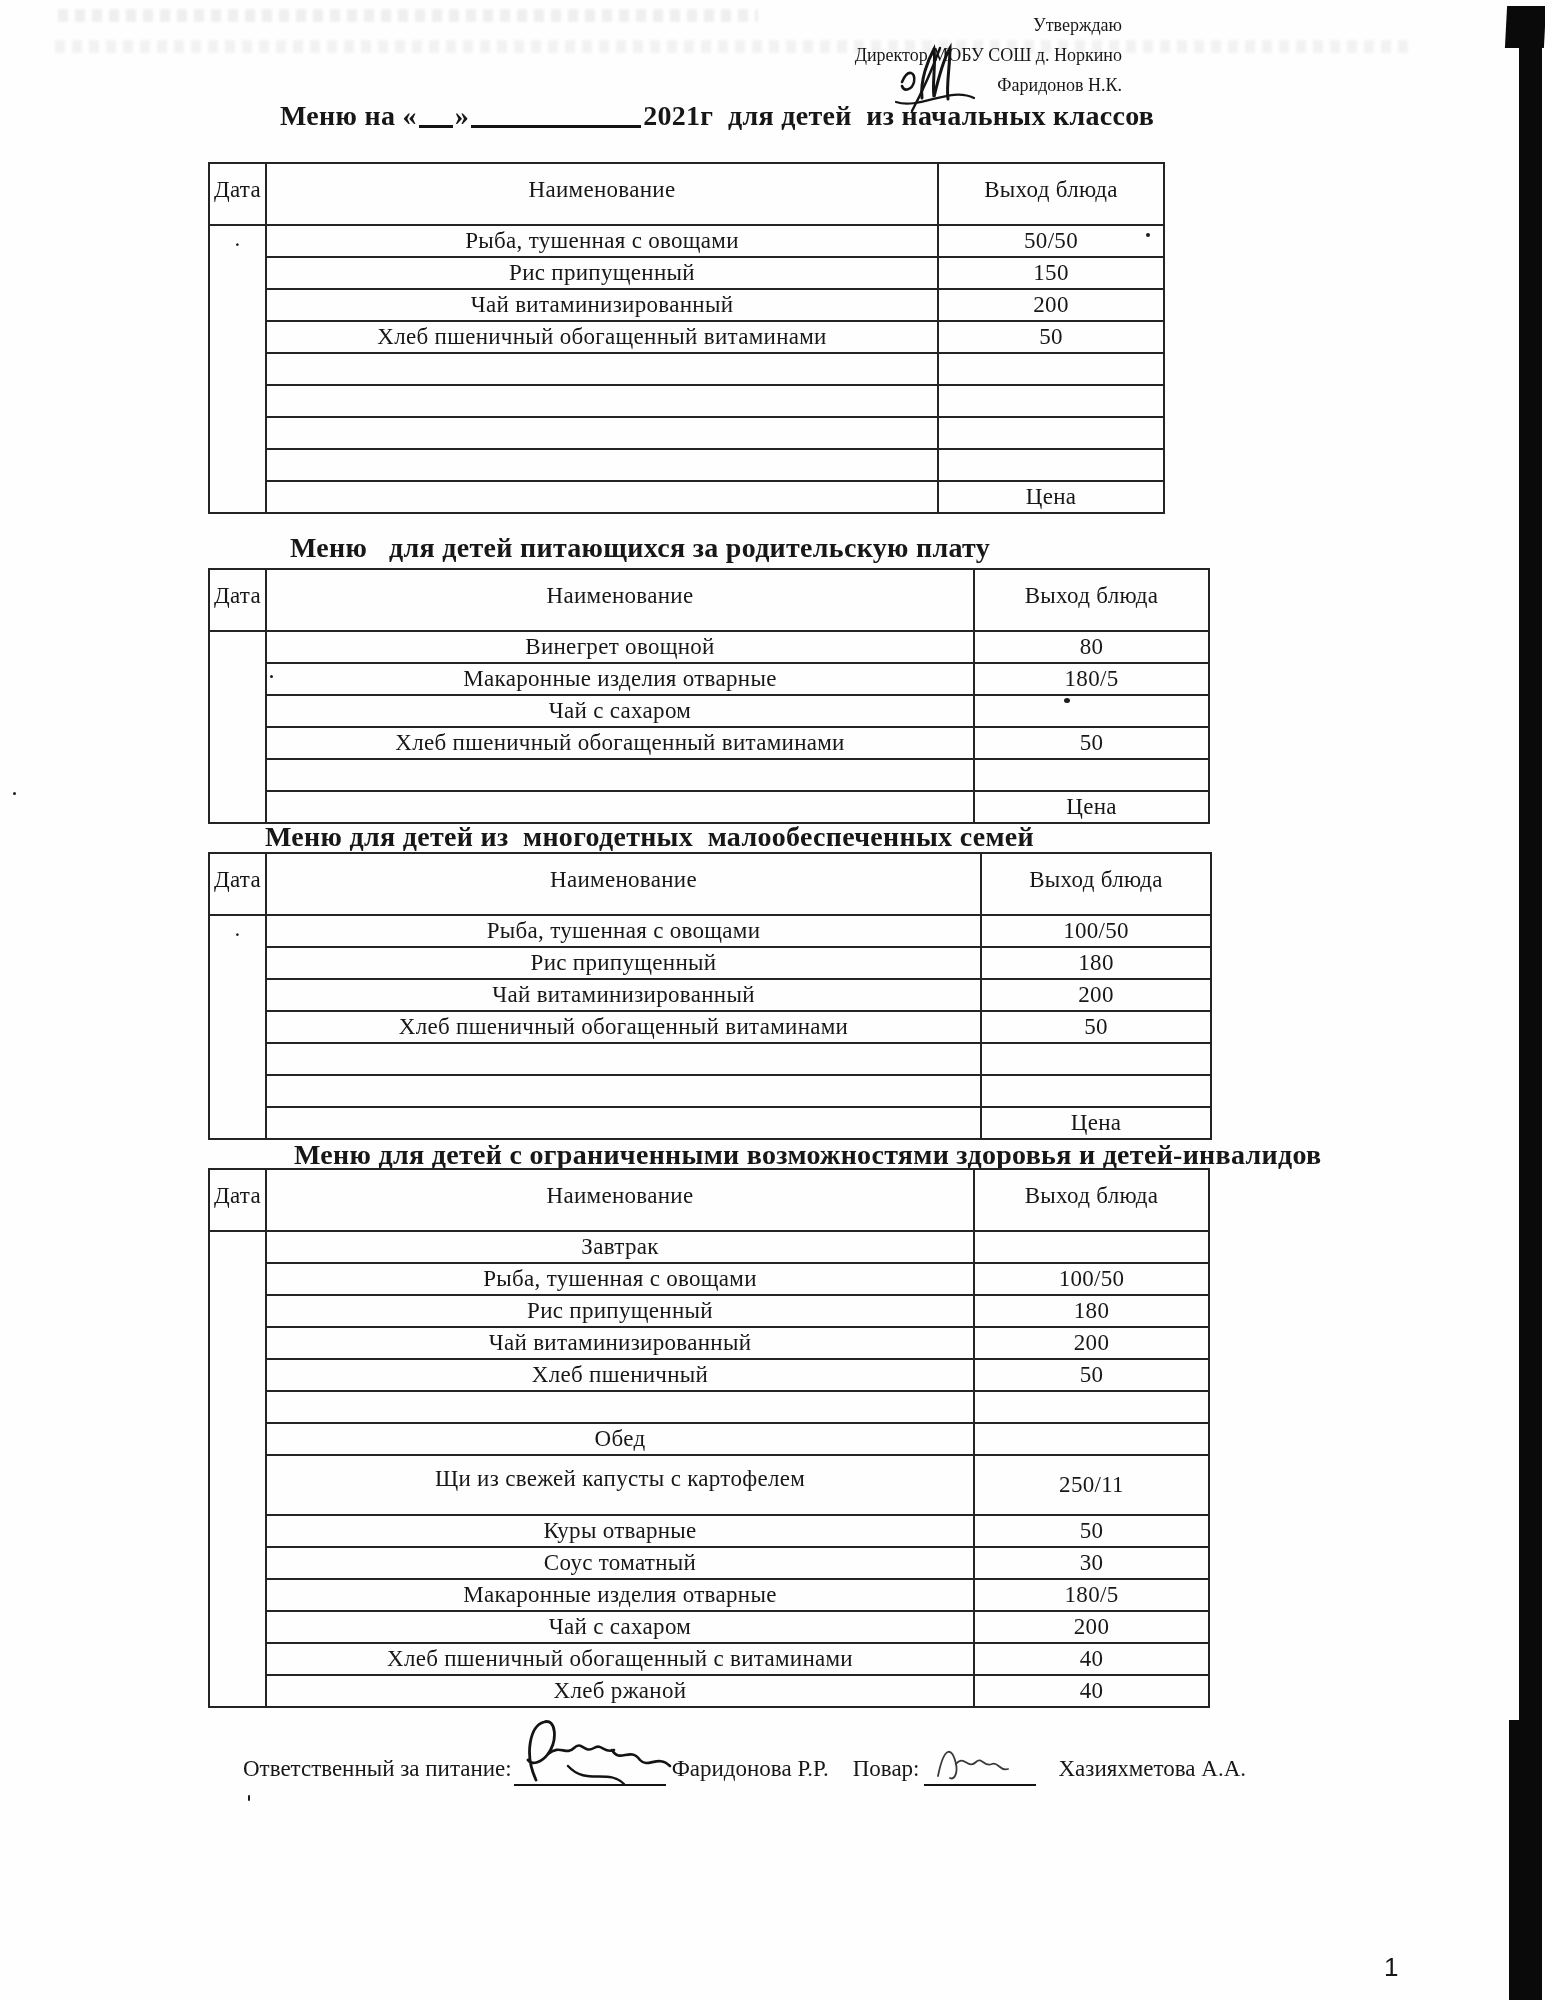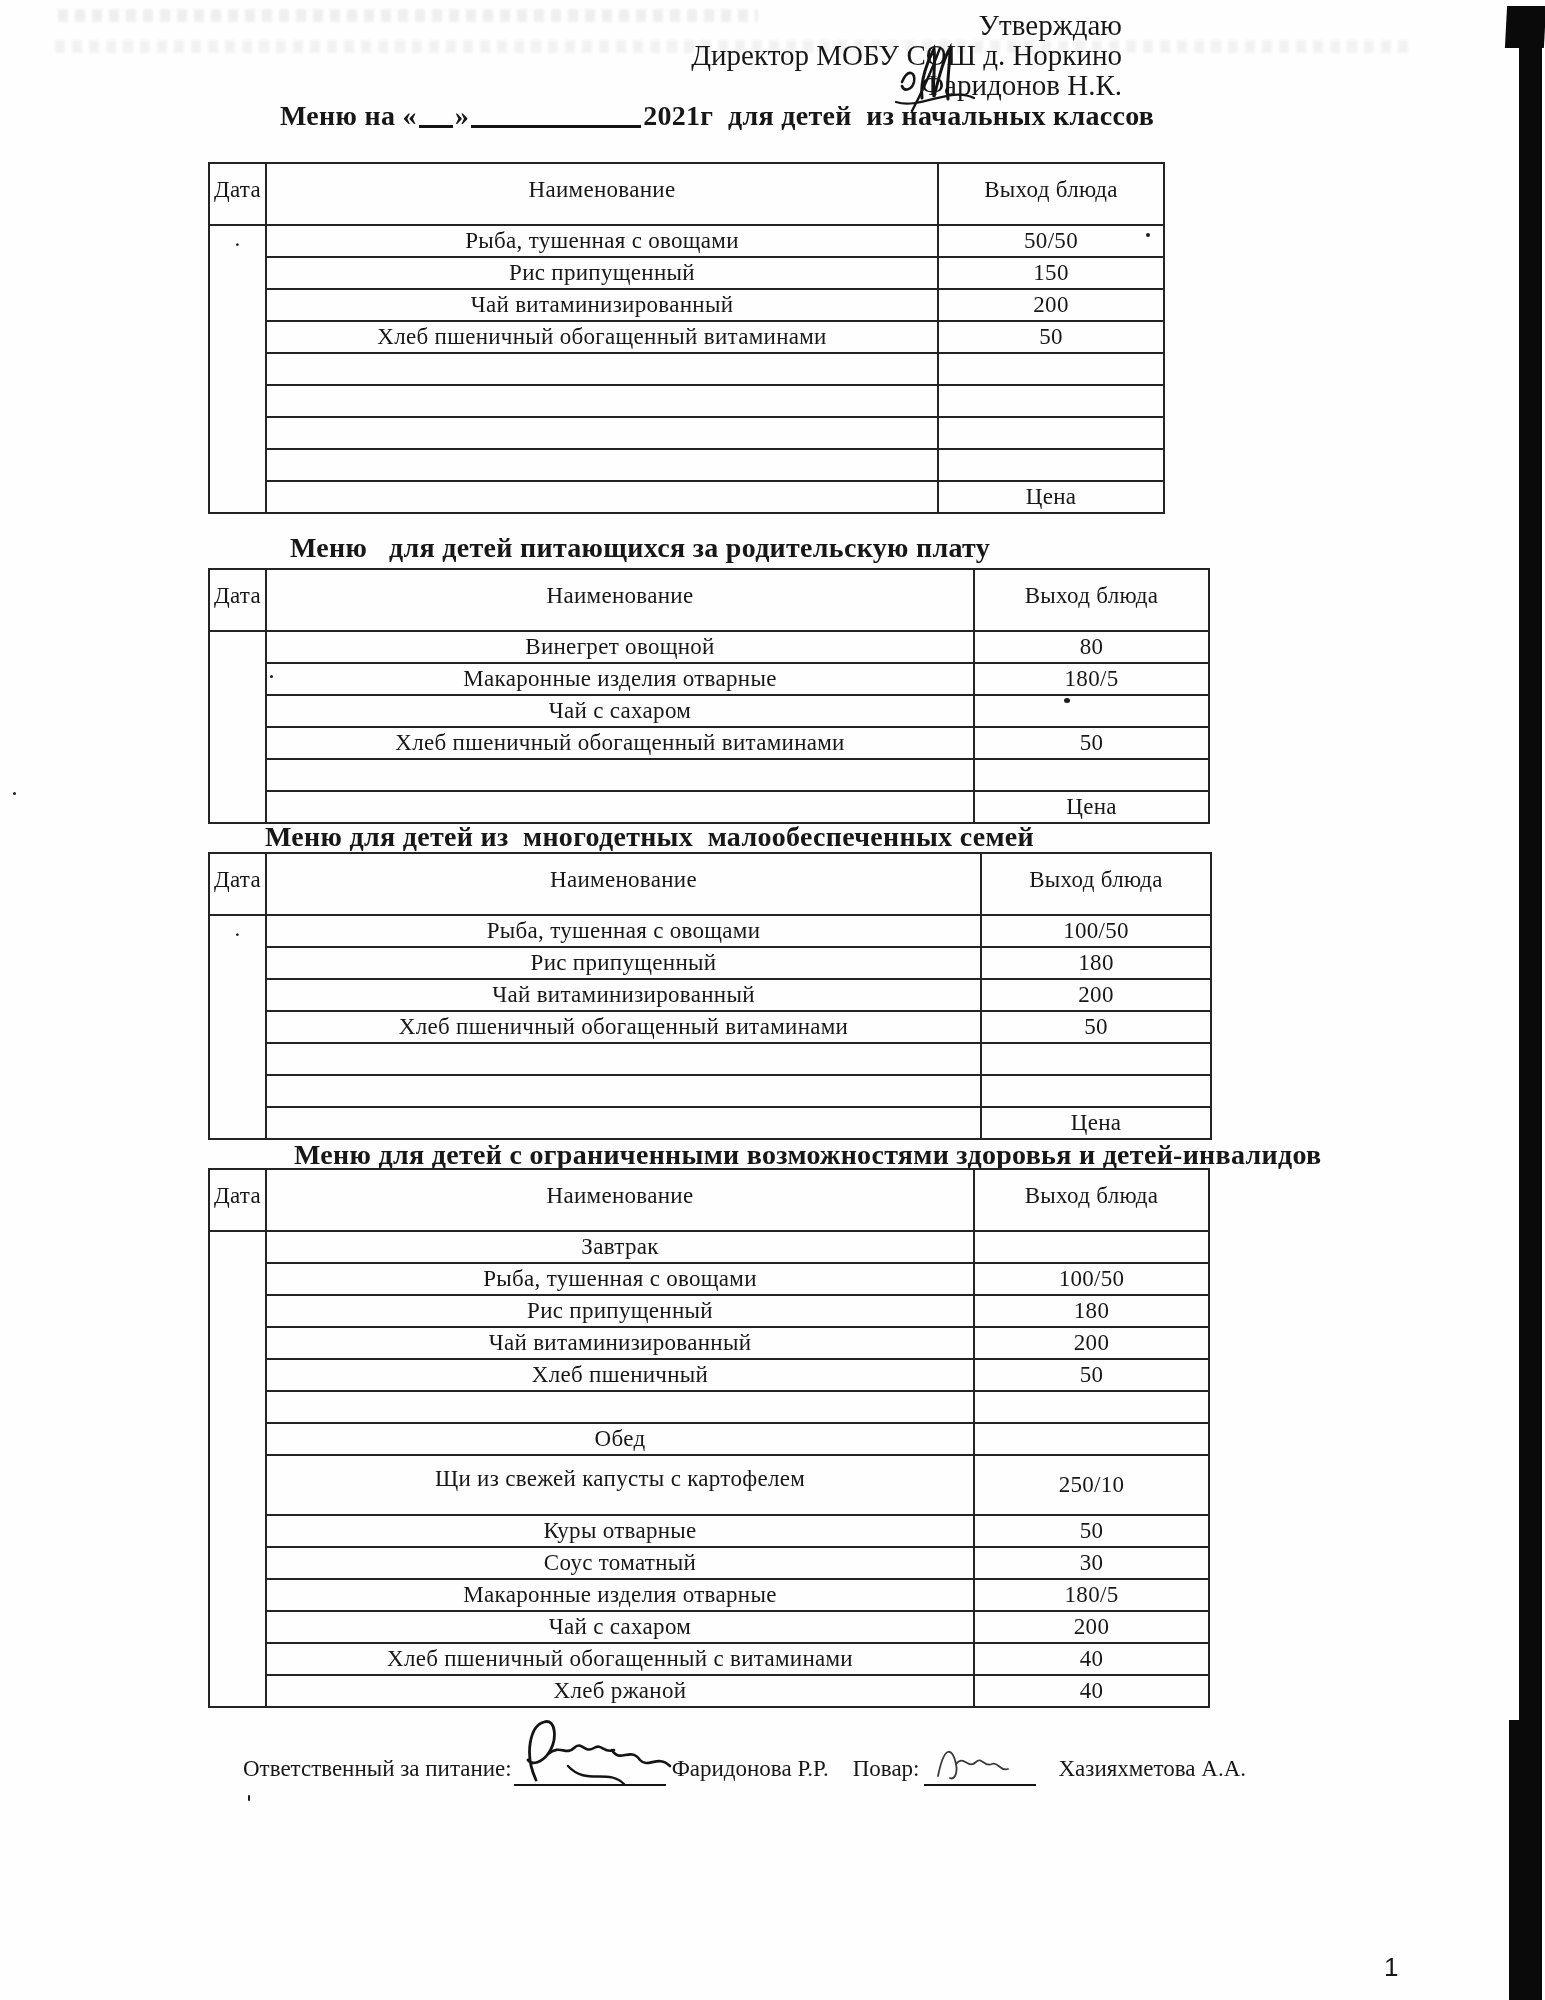--- a/index.html
+++ b/index.html
@@ -10,7 +10,7 @@
   }
   
   .approval{position:absolute;top:10px;right:423px;text-align:right;
-    font-size:29px;line-height:30px;white-space:nowrap}
+    font-size:18px;line-height:30px;white-space:nowrap}
   .sig-director{position:absolute;left:888px;top:42px;width:92px;height:70px;overflow:visible}
   
   .title{position:absolute;font-weight:bold;font-size:28px;white-space:nowrap;

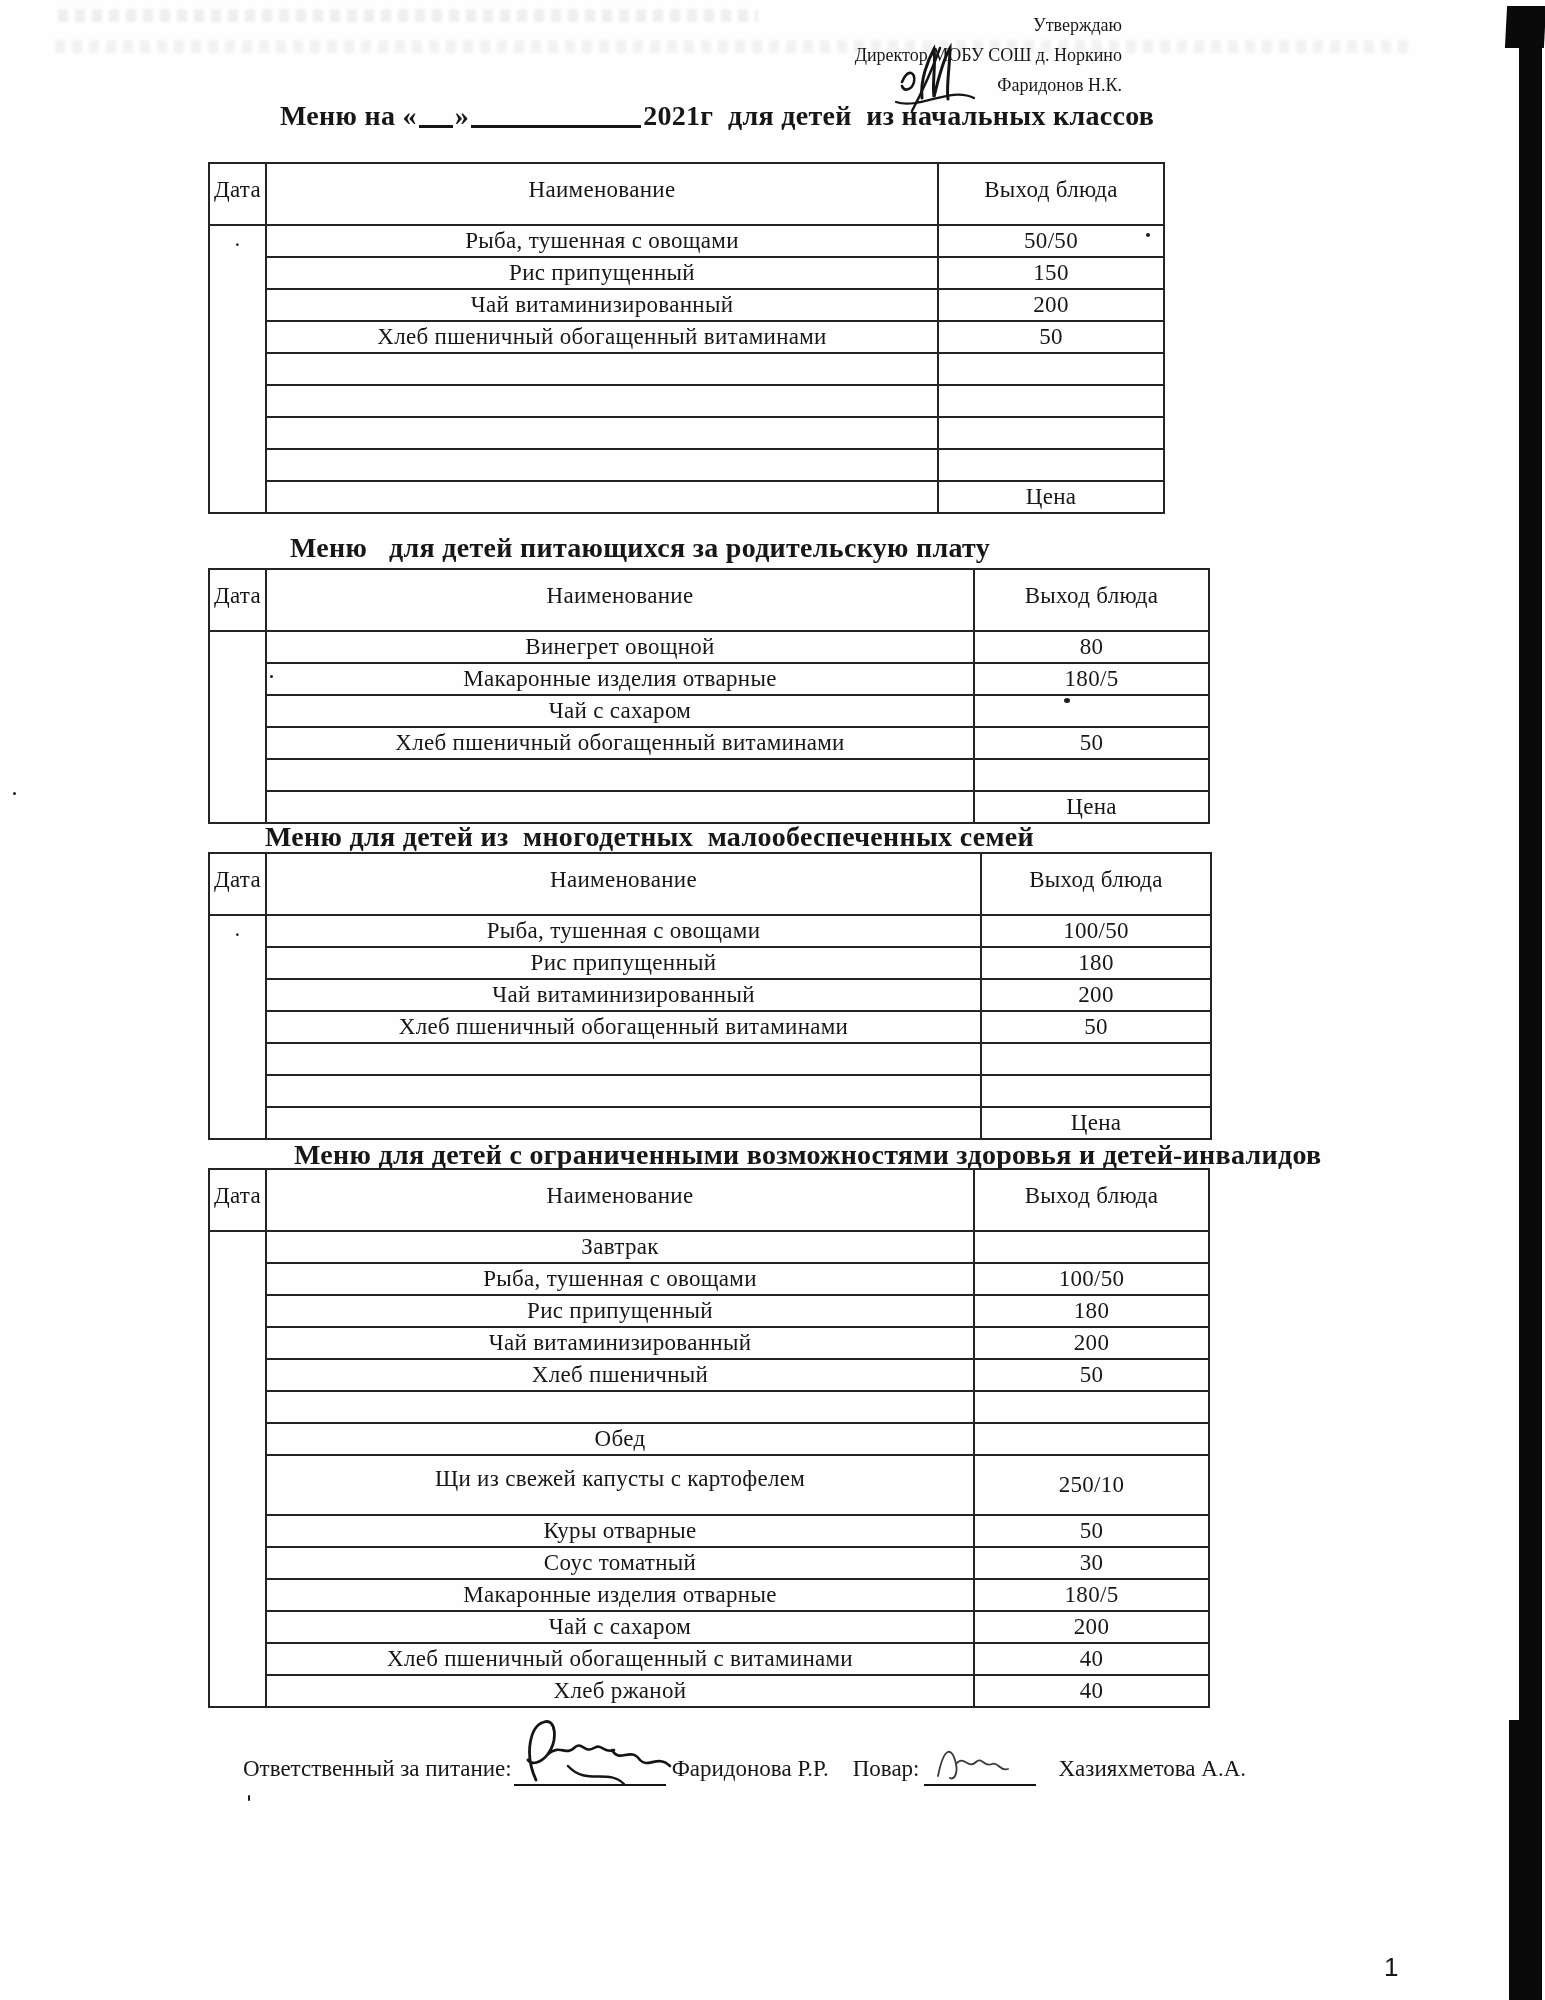--- a/index.html
+++ b/index.html
@@ -284,7 +284,7 @@
       </tr>
       <tr class="tall">
         <td class="namecell">Щи из свежей капусты с картофелем</td>
-        <td class="outcell">250/10</td>
+        <td class="outcell">250/11</td>
       </tr>
       <tr>
         <td class="namecell">Куры отварные</td>

